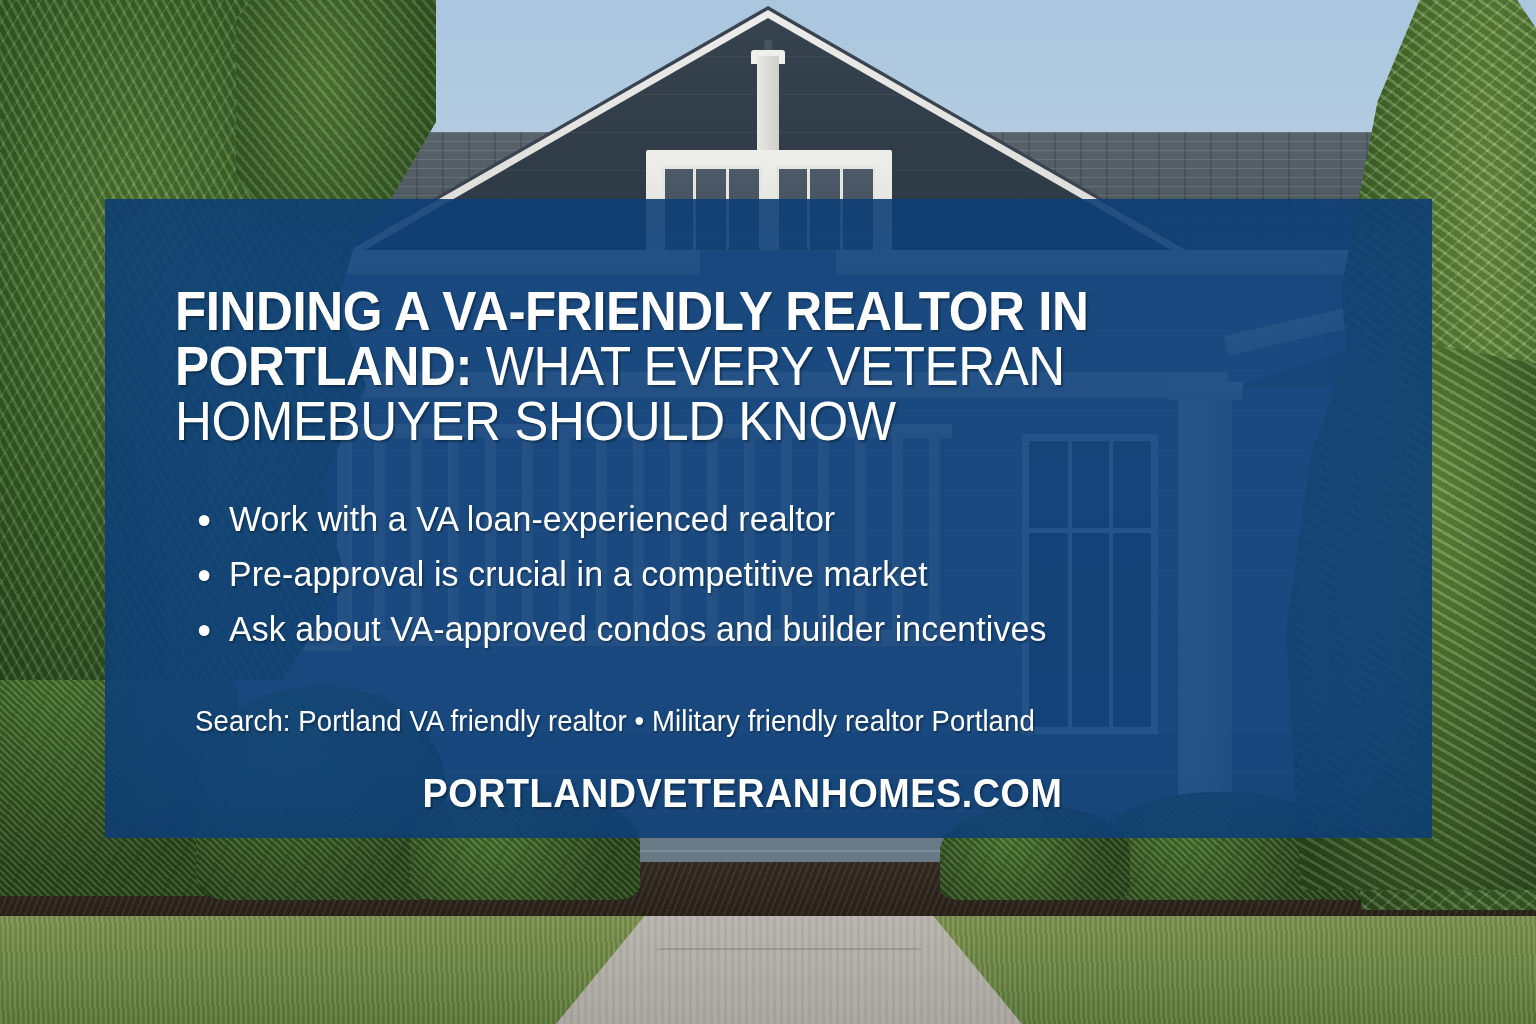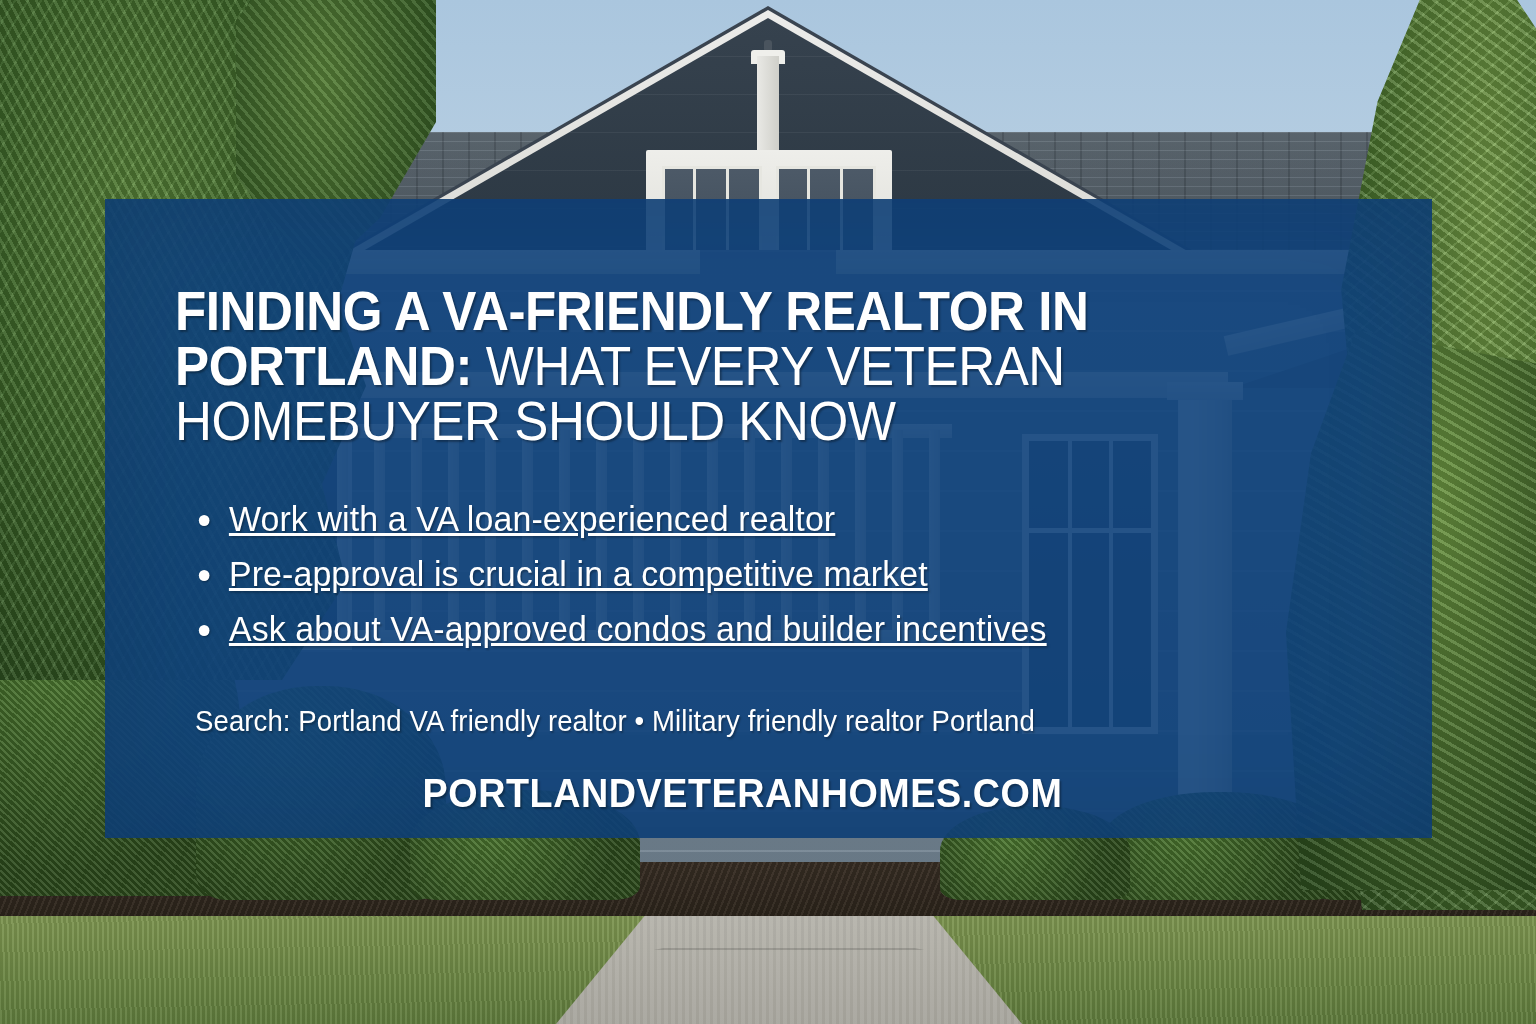--- a/index.html
+++ b/index.html
@@ -448,7 +448,6 @@
     margin: 0;
     padding: 0;
     color: #ffffff;
-    text-decoration: underline;
   }
   .bullets li {
     position: relative;

